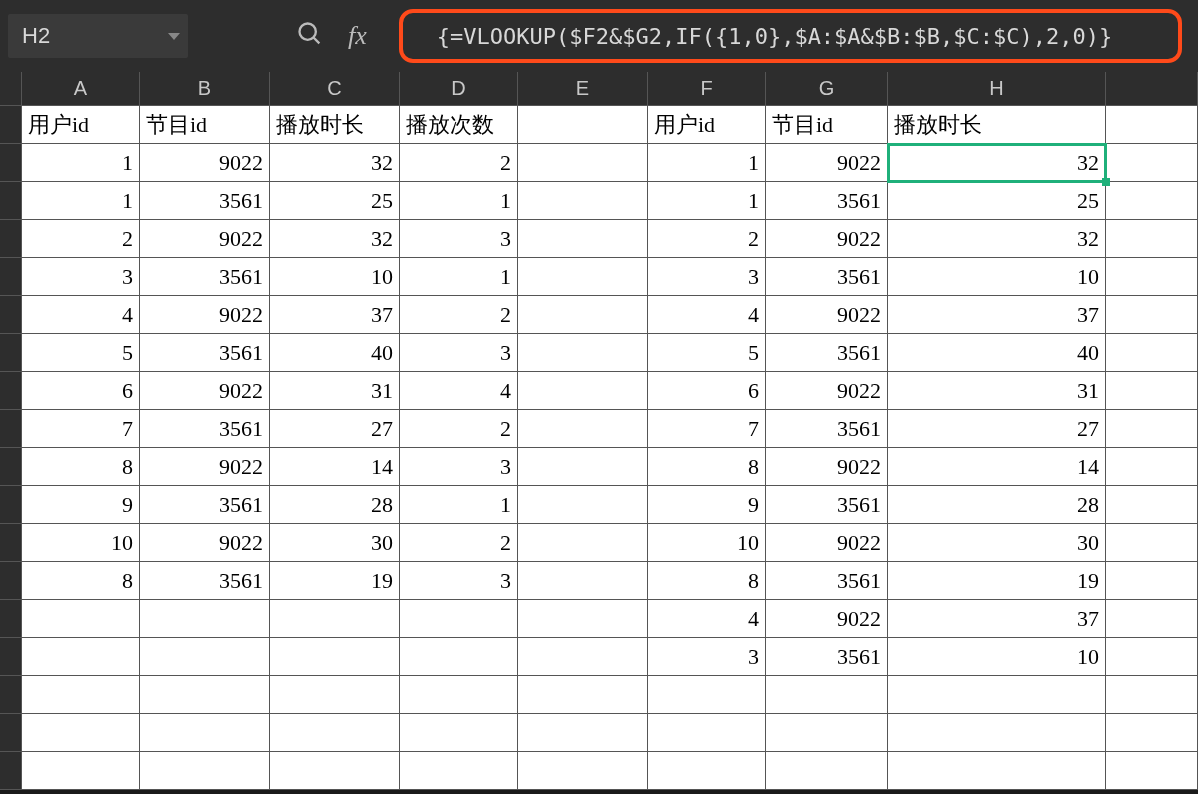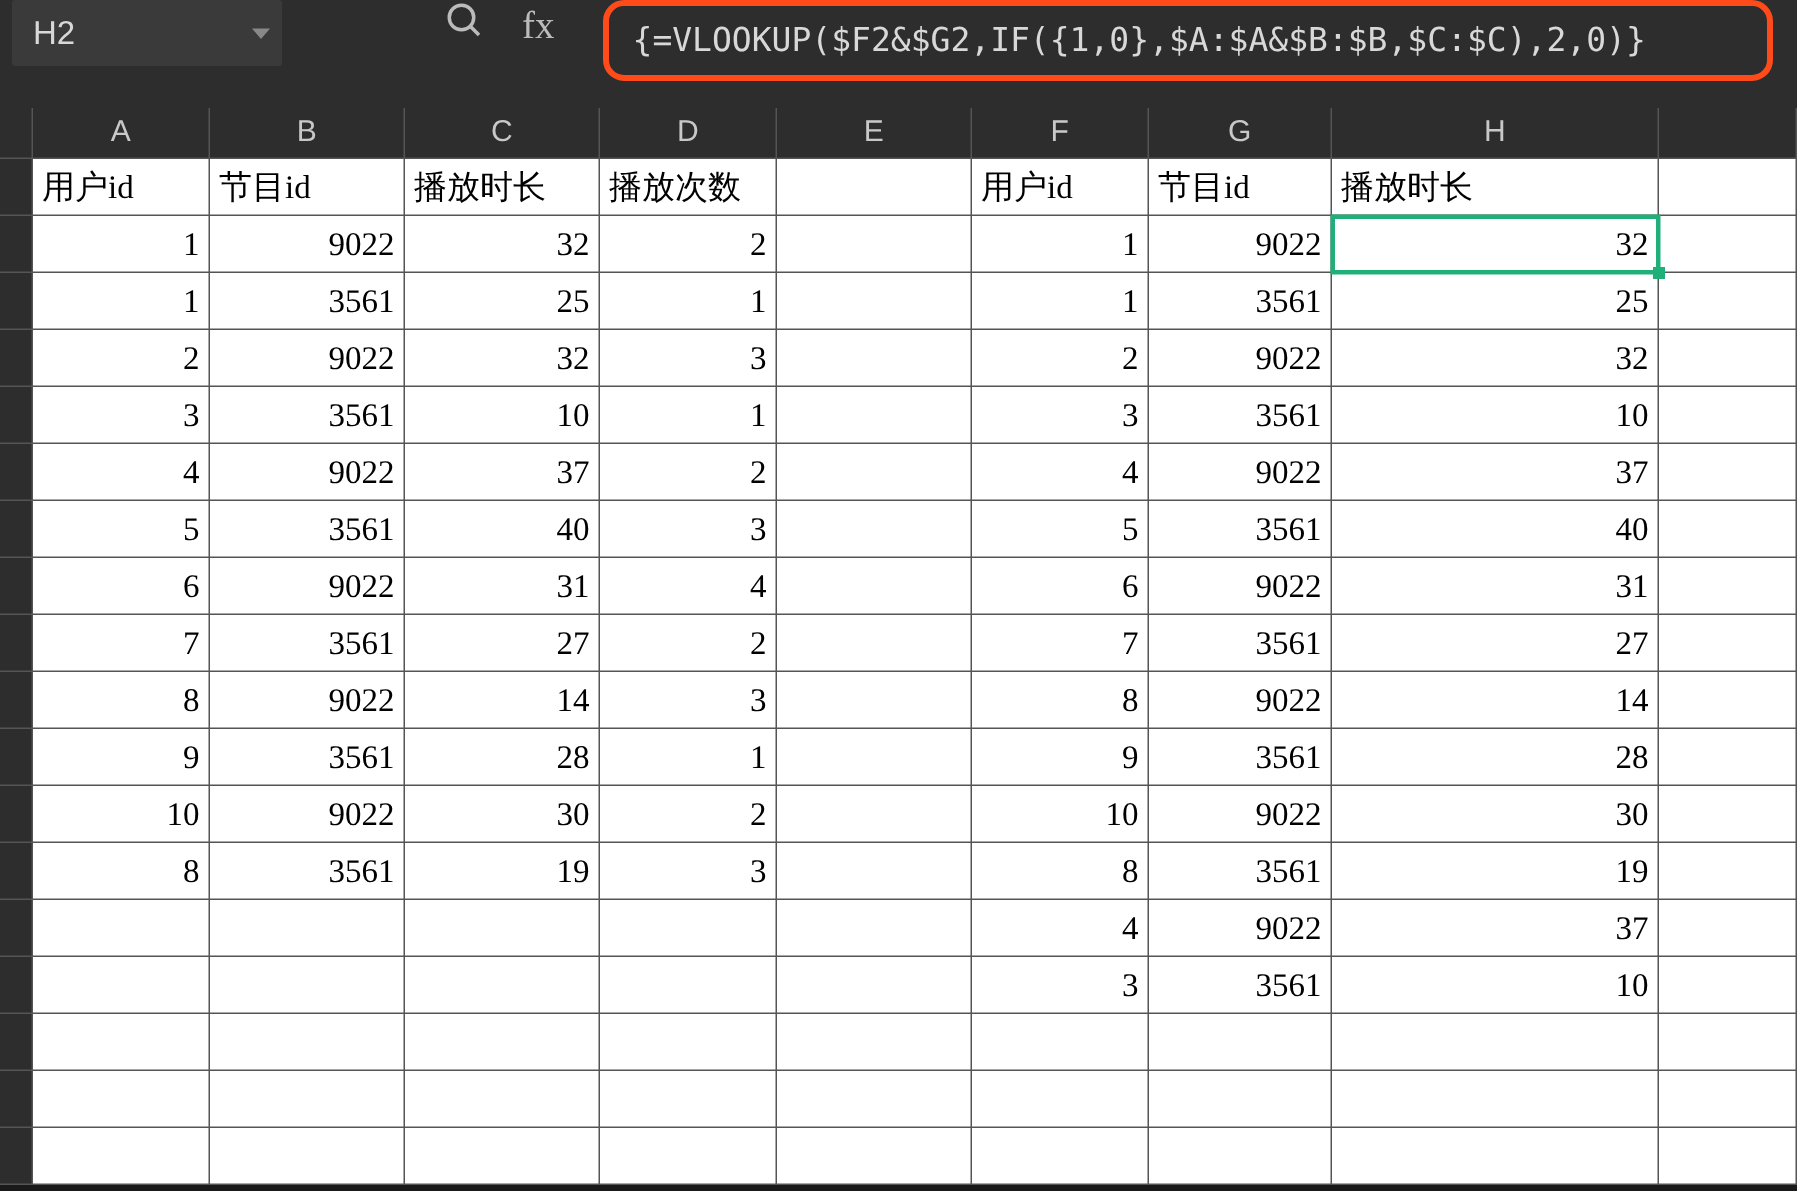--- a/index.html
+++ b/index.html
@@ -14,7 +14,7 @@
     height: 72px;
     background: #2d2d2d;
     display: flex;
-    align-items: flex-start;
+    align-items: center;
     padding: 0 8px;
     gap: 8px;
   }

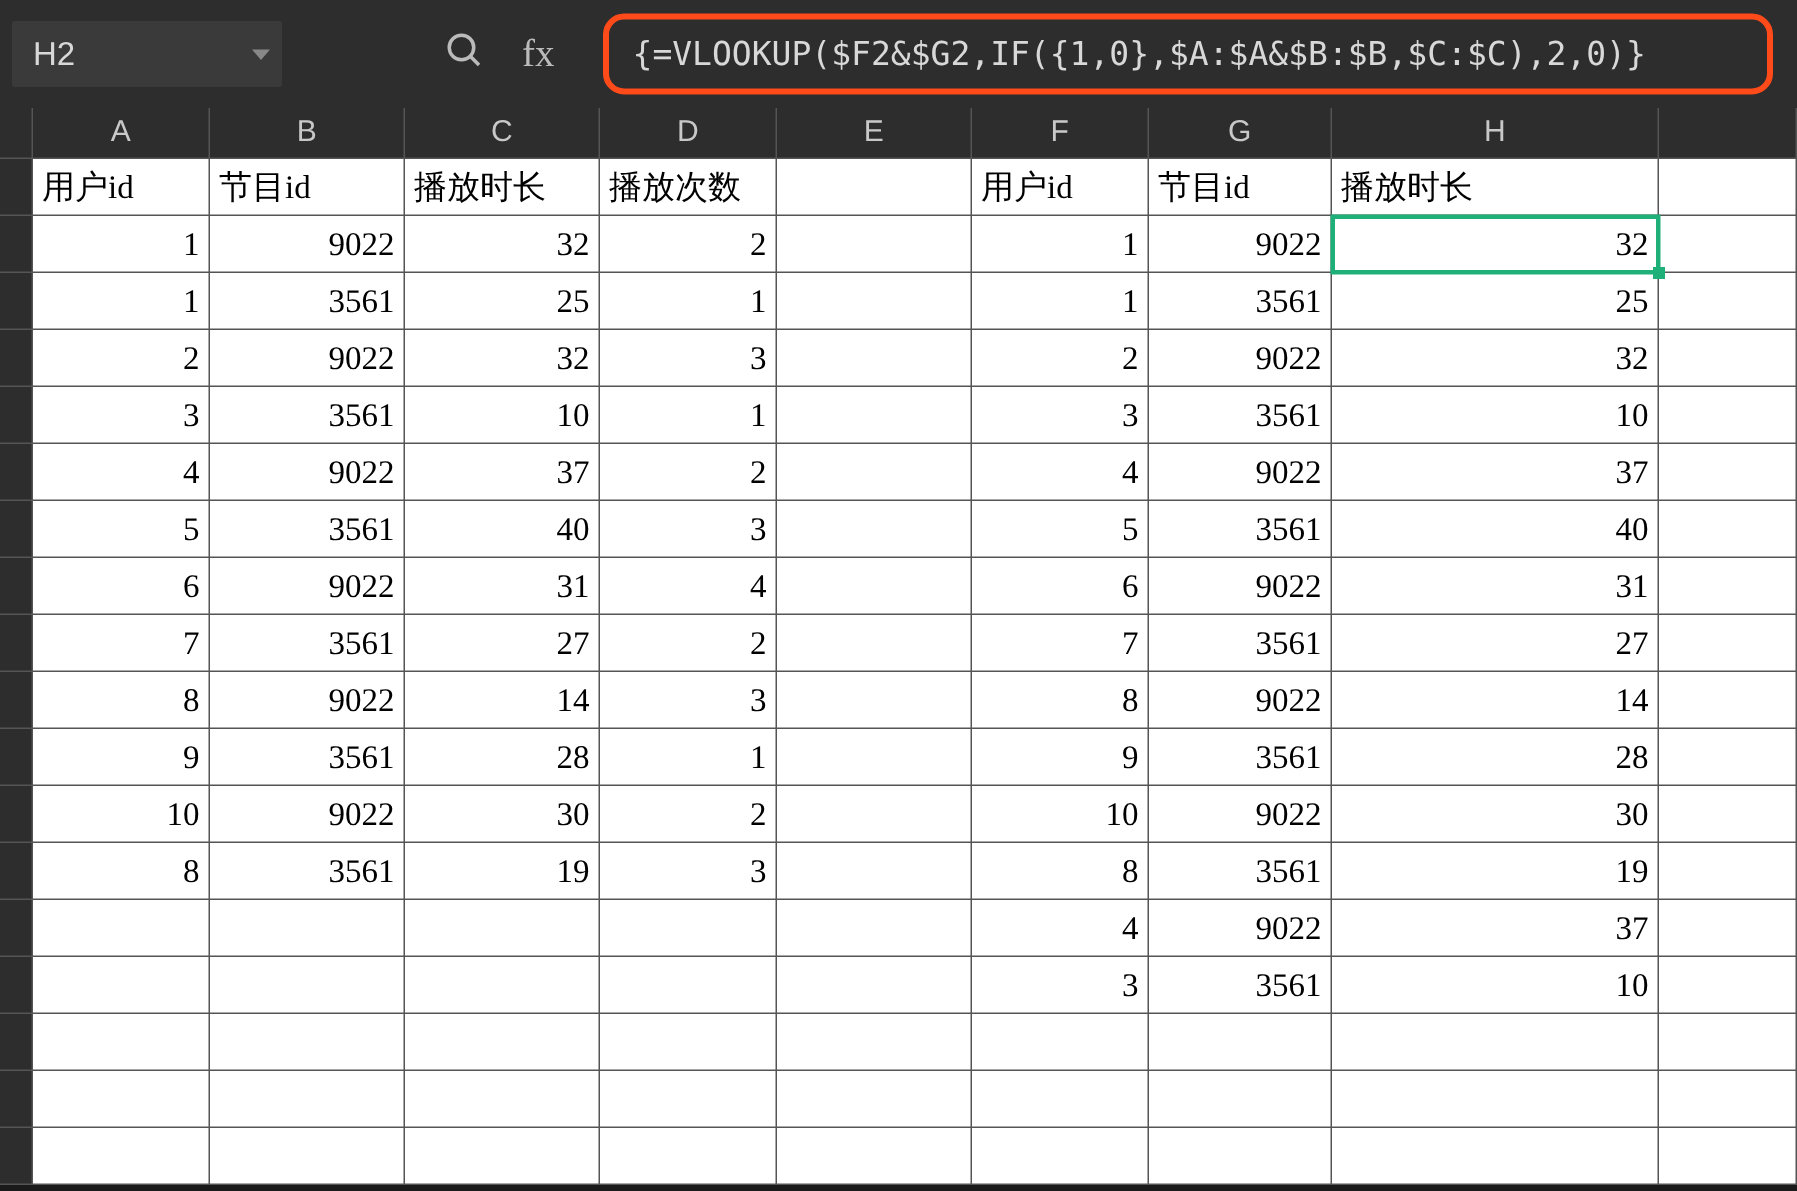--- a/index.html
+++ b/index.html
@@ -48,6 +48,7 @@
   .tool-icons svg { stroke: #bbb; }
   .fx-label {
     color: #bbb;
+    font-style: italic;
     font-size: 26px;
     font-family: "Times New Roman", serif;
   }

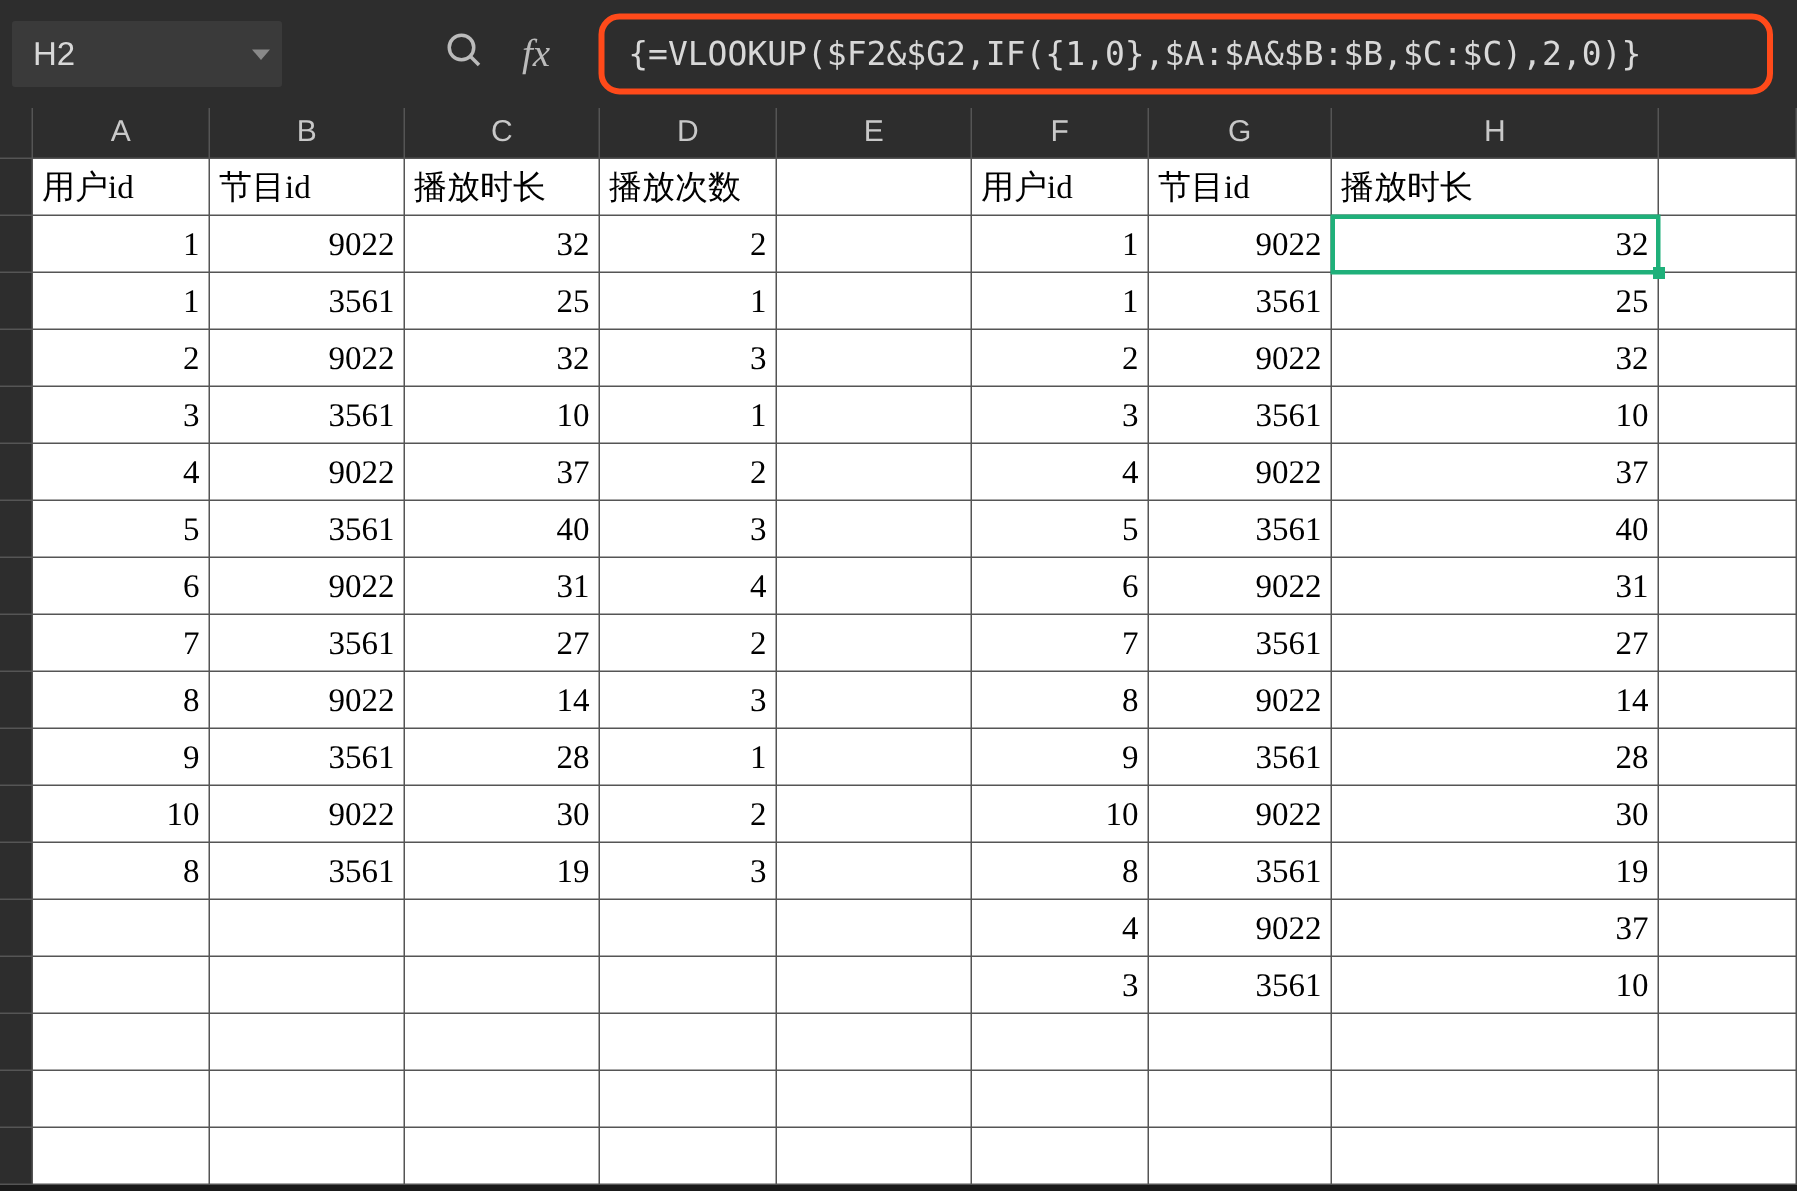--- a/index.html
+++ b/index.html
@@ -59,7 +59,7 @@
     border-radius: 14px;
     display: flex;
     align-items: center;
-    padding: 0 16px;
+    padding: 0 34px;
     color: #d8d8d8;
     font-size: 22px;
     font-family: Consolas, monospace;

